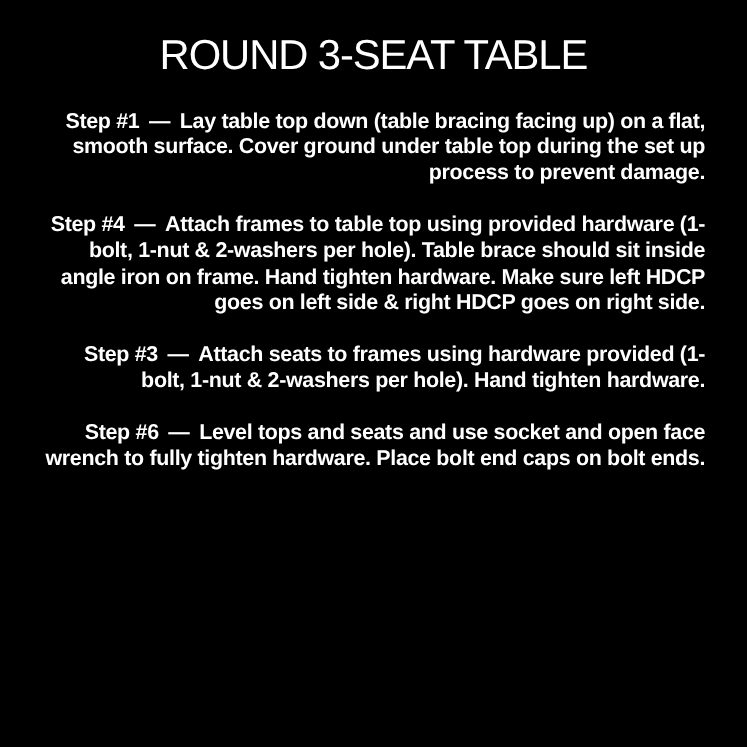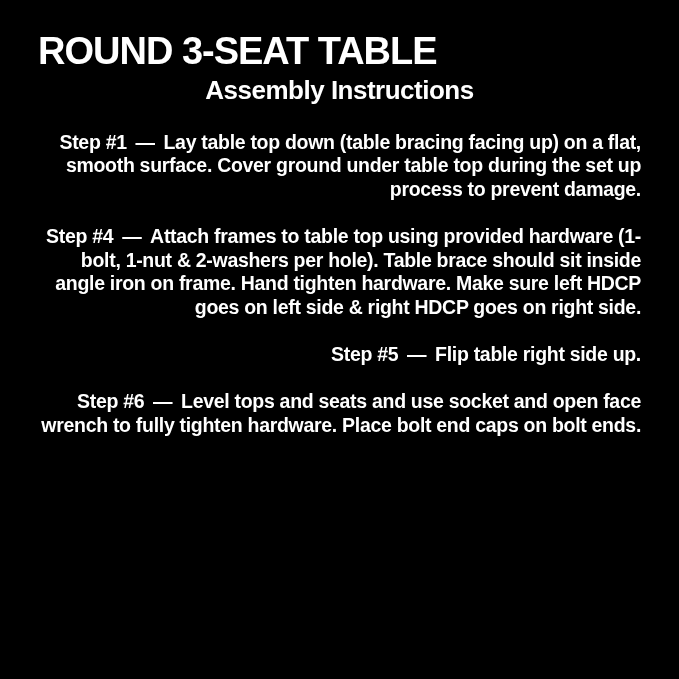--- a/index.html
+++ b/index.html
@@ -20,9 +20,9 @@
   }
   .title {
     margin: 0;
-    text-align: left;
+    text-align: center;
     font-size: 38px;
-    font-weight: 700;
+    font-weight: 400;
     letter-spacing: -1px;
     line-height: 1.15;
   }

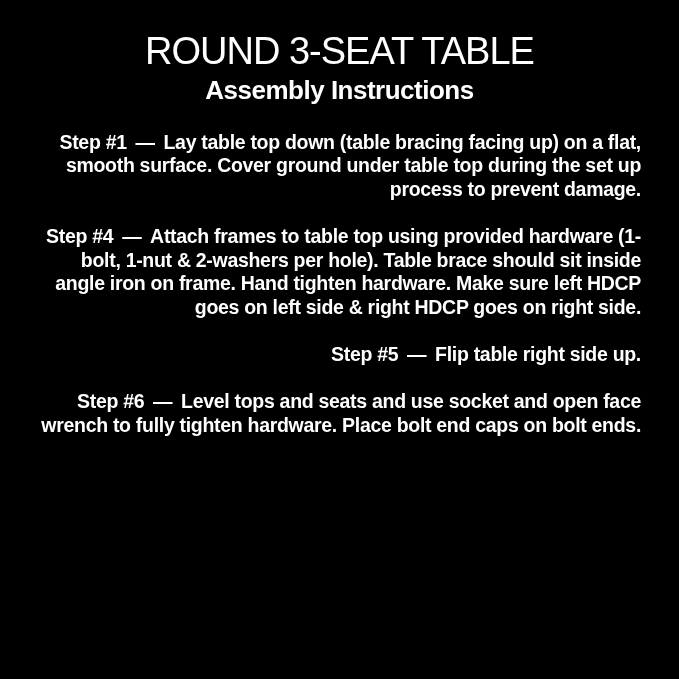--- a/index.html
+++ b/index.html
@@ -54,7 +54,6 @@
 
 <div class="page">
   <h1 class="title">ROUND 3-SEAT TABLE</h1>
-  <h2 class="subtitle">Assembly Instructions</h2>
 
   <div class="steps">
     <p class="step"><span>Step #1</span><span class="dash">—</span><span>Lay table top down (table bracing facing up) on a flat, smooth surface. Cover ground under table top during the set up process to prevent damage.</span></p>

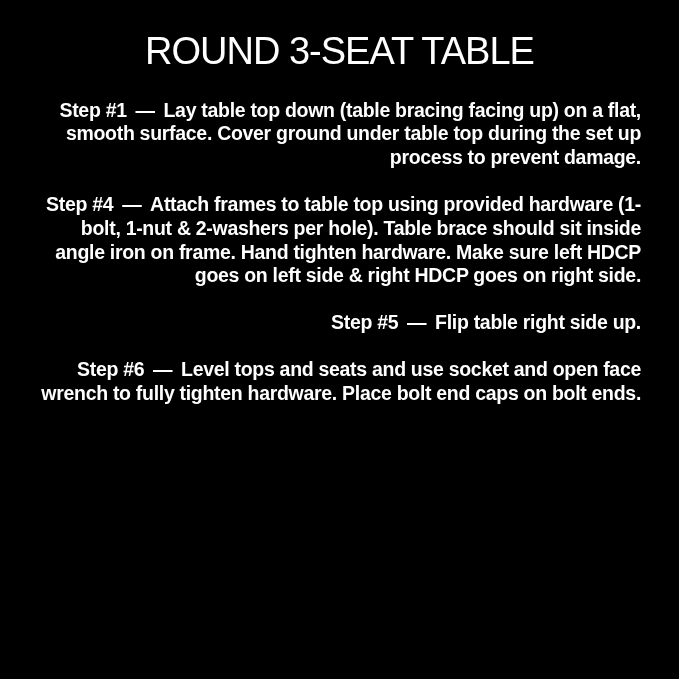--- a/index.html
+++ b/index.html
@@ -60,6 +60,7 @@
 
     <p class="step"><span>Step #4</span><span class="dash">—</span><span>Attach frames to table top using provided hardware (1-bolt, 1-nut &amp; 2-washers per hole). Table brace should sit inside angle iron on frame. Hand tighten hardware. Make sure left HDCP goes on left side &amp; right HDCP goes on right side.</span></p>
 
+    <p class="step"><span>Step #3</span><span class="dash">—</span><span>Attach seats to frames using hardware provided (1-bolt, 1-nut &amp; 2-washers per hole). Hand tighten hardware.</span></p>
 
 
     <p class="step"><span>Step #5</span><span class="dash">—</span><span>Flip table right side up.</span></p>

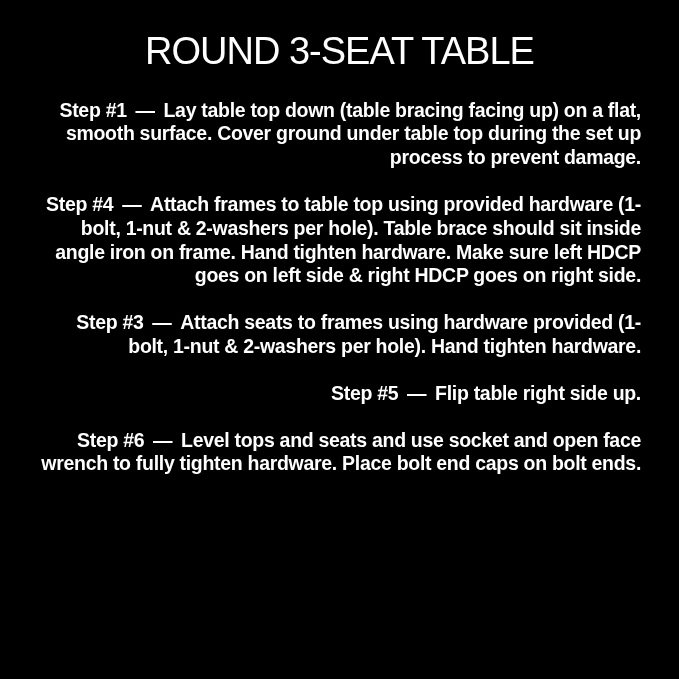--- a/index.html
+++ b/index.html
@@ -63,7 +63,6 @@
     <p class="step"><span>Step #3</span><span class="dash">—</span><span>Attach seats to frames using hardware provided (1-bolt, 1-nut &amp; 2-washers per hole). Hand tighten hardware.</span></p>
 
 
-    <p class="step"><span>Step #5</span><span class="dash">—</span><span>Flip table right side up.</span></p>
 
     <p class="step"><span>Step #6</span><span class="dash">—</span><span>Level tops and seats and use socket and open face wrench to fully tighten hardware. Place bolt end caps on bolt ends.</span></p>
   </div>

